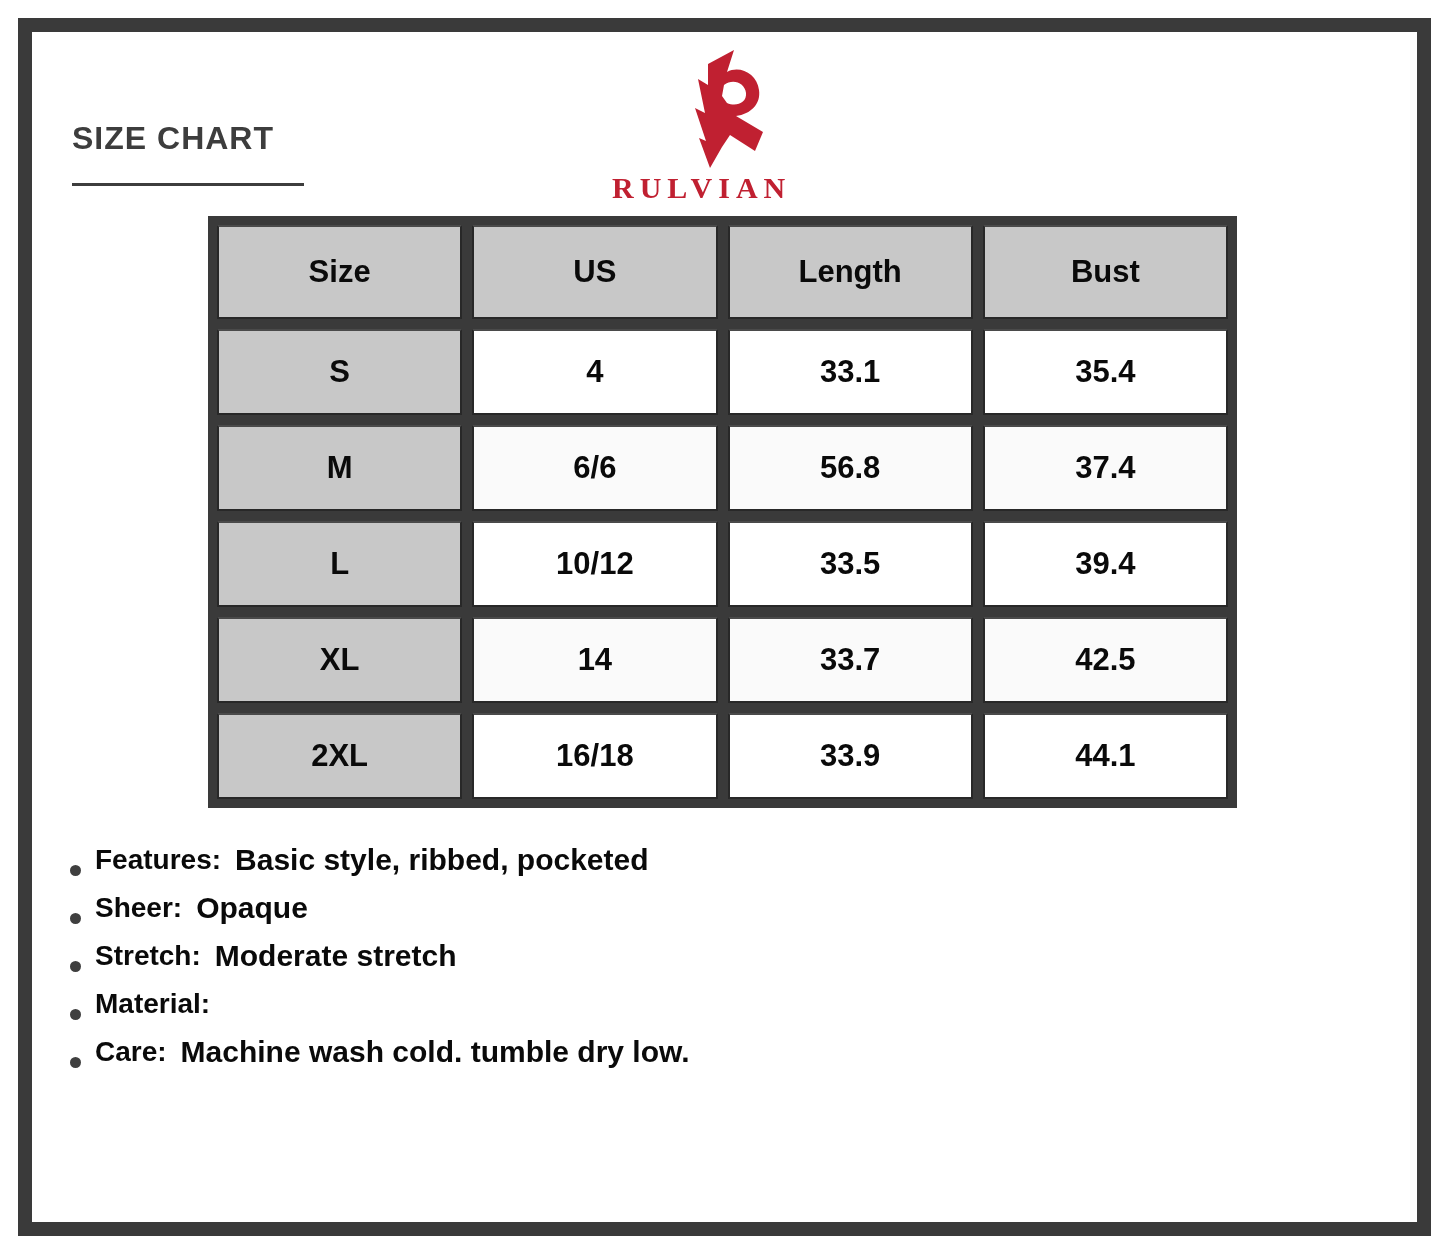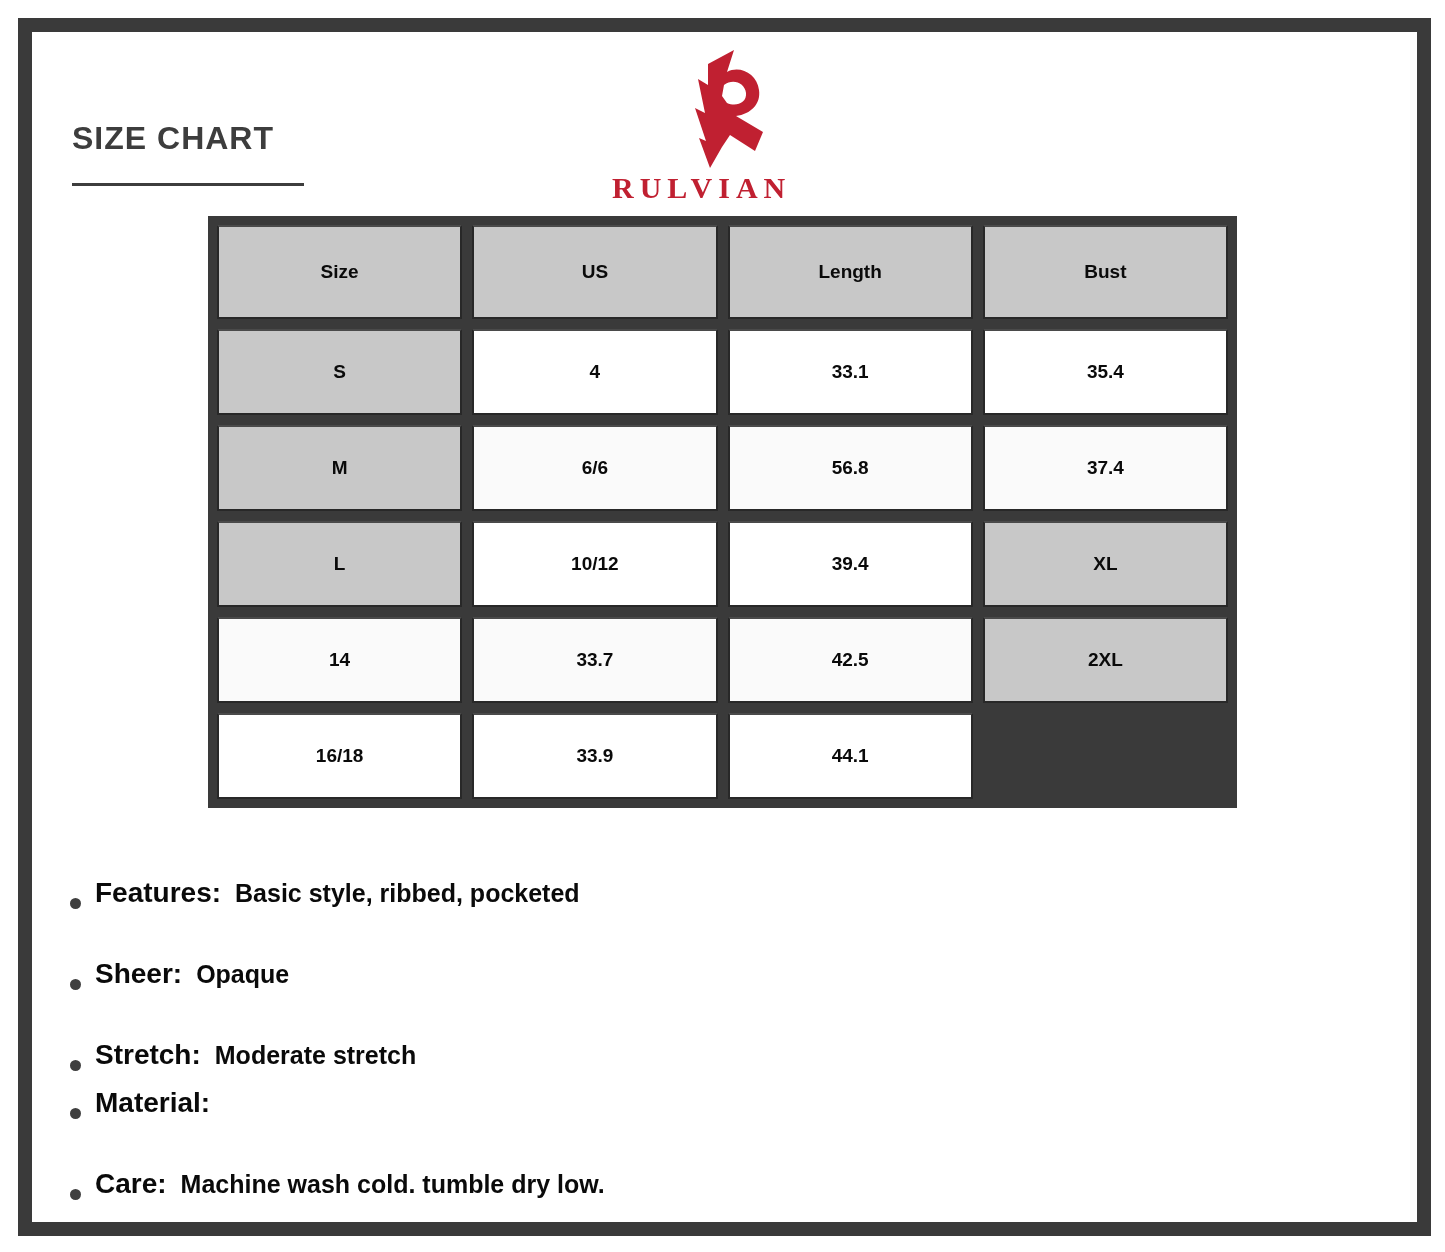--- a/index.html
+++ b/index.html
@@ -55,7 +55,7 @@
     background:var(--cell-white);
     border:2px solid #282828;
     border-top-color:#4a4a4a;
-    font-size:19px;font-weight:bold;color:var(--text-dark);
+    font-size:31px;font-weight:bold;color:var(--text-dark);
   }
   .cell.gray{background:var(--cell-gray);}
   .cell.alt{background:var(--cell-alt);}

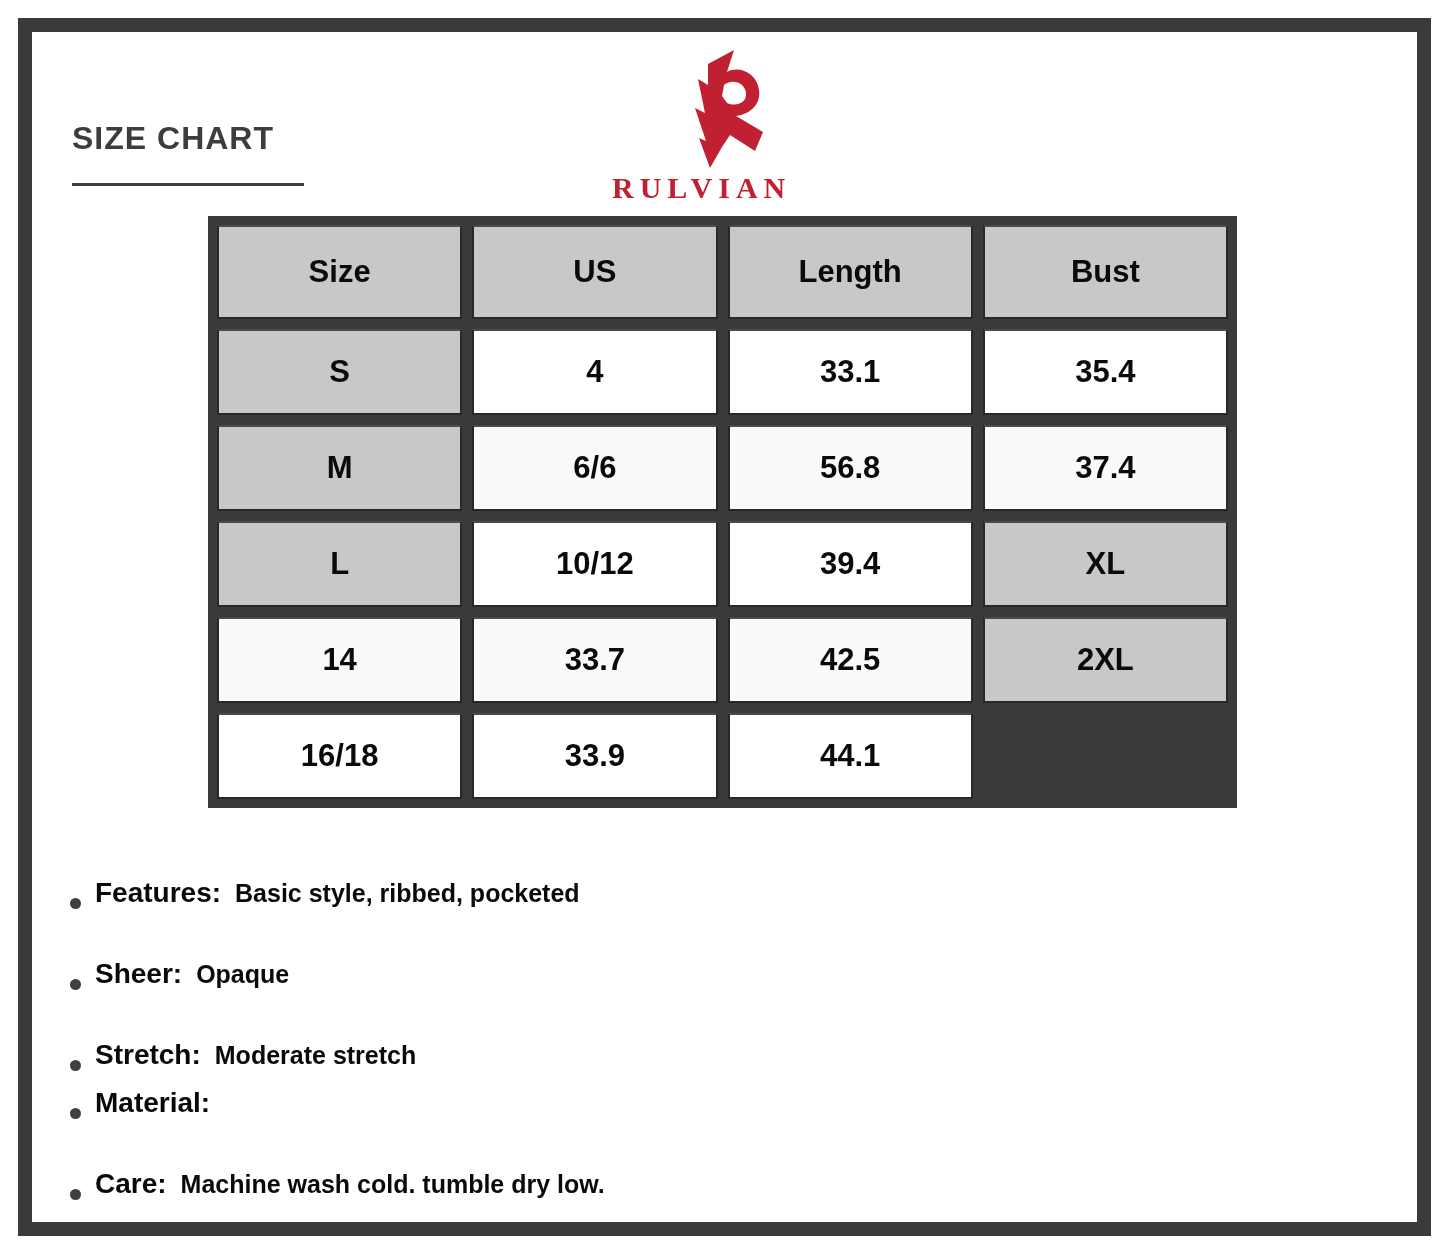--- a/index.html
+++ b/index.html
@@ -112,6 +112,7 @@
 
   <div class="cell gray">L</div>
   <div class="cell">10/12</div>
+  <div class="cell">33.5</div>
   <div class="cell">39.4</div>
 
   <div class="cell gray">XL</div>

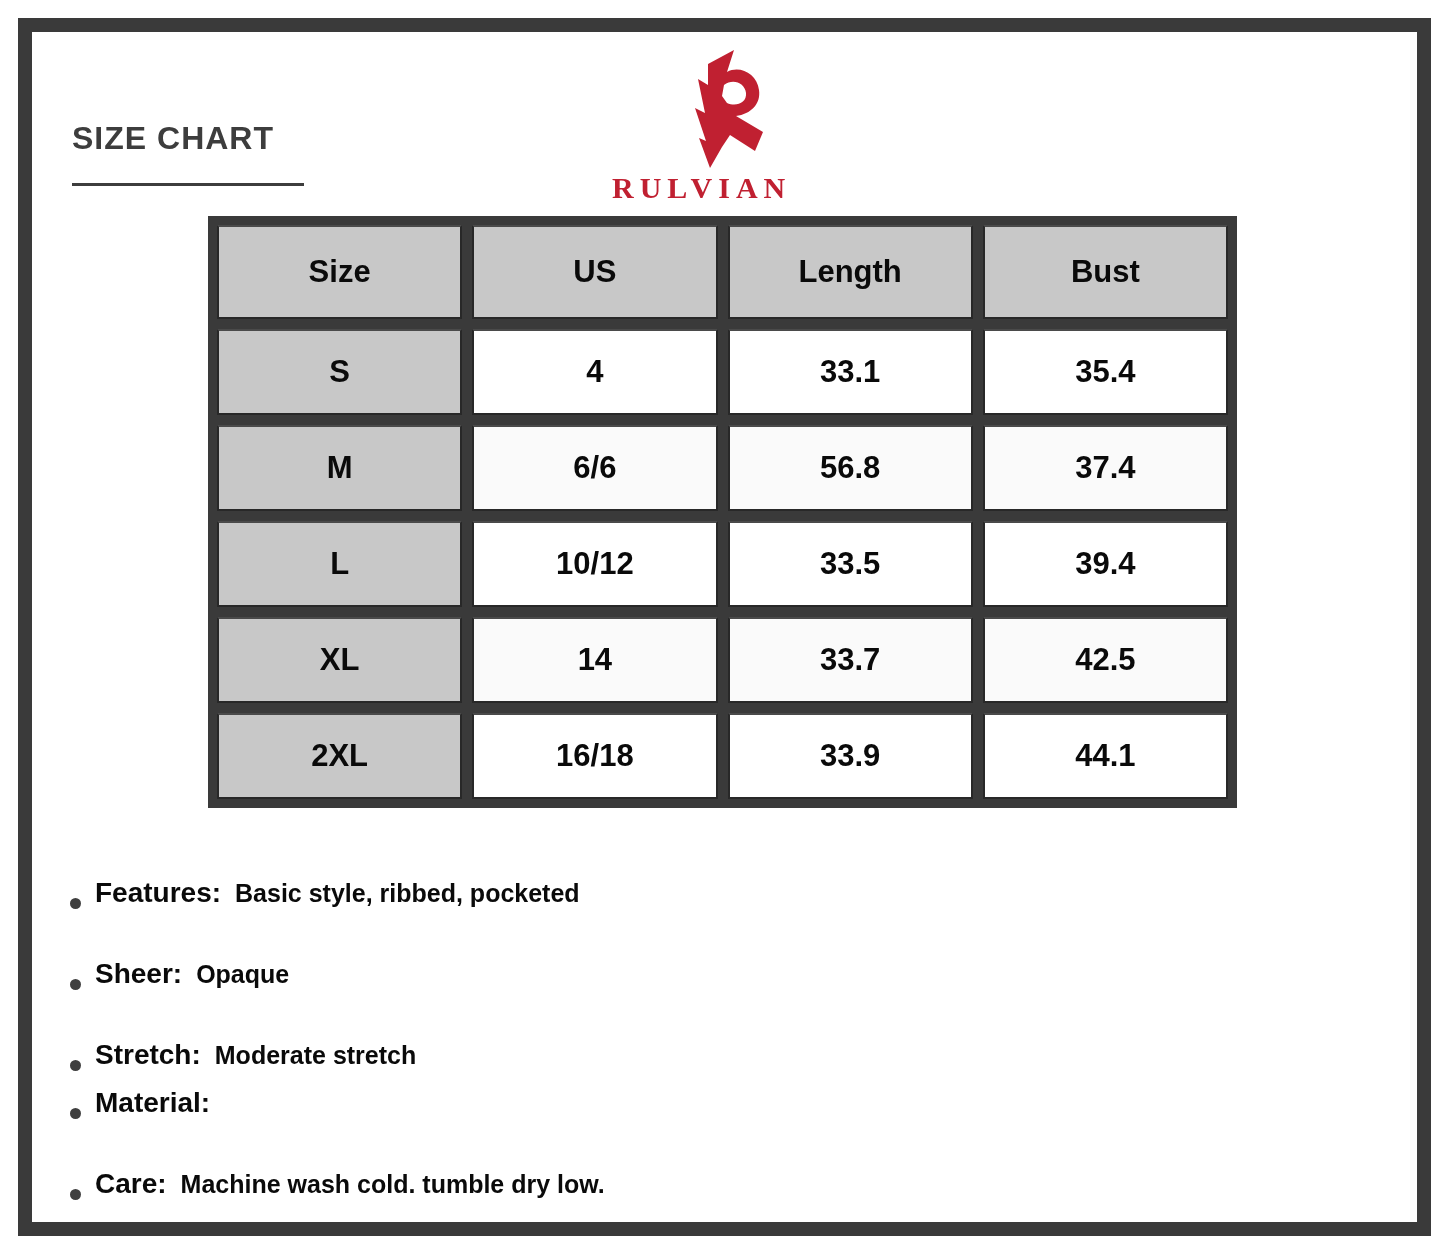--- a/index.html
+++ b/index.html
@@ -72,7 +72,7 @@
     background:#3f3f3f;margin-right:14px;margin-top:-6px;
   }
   .detail-label{font-size:28px;font-weight:bold;}
-  .detail-value{font-size:25px;font-weight:bold;margin-left:14px;margin-top:33px;}
+  .detail-value{font-size:30px;font-weight:bold;margin-left:14px;}
 </style>
 </head>
 <body>

